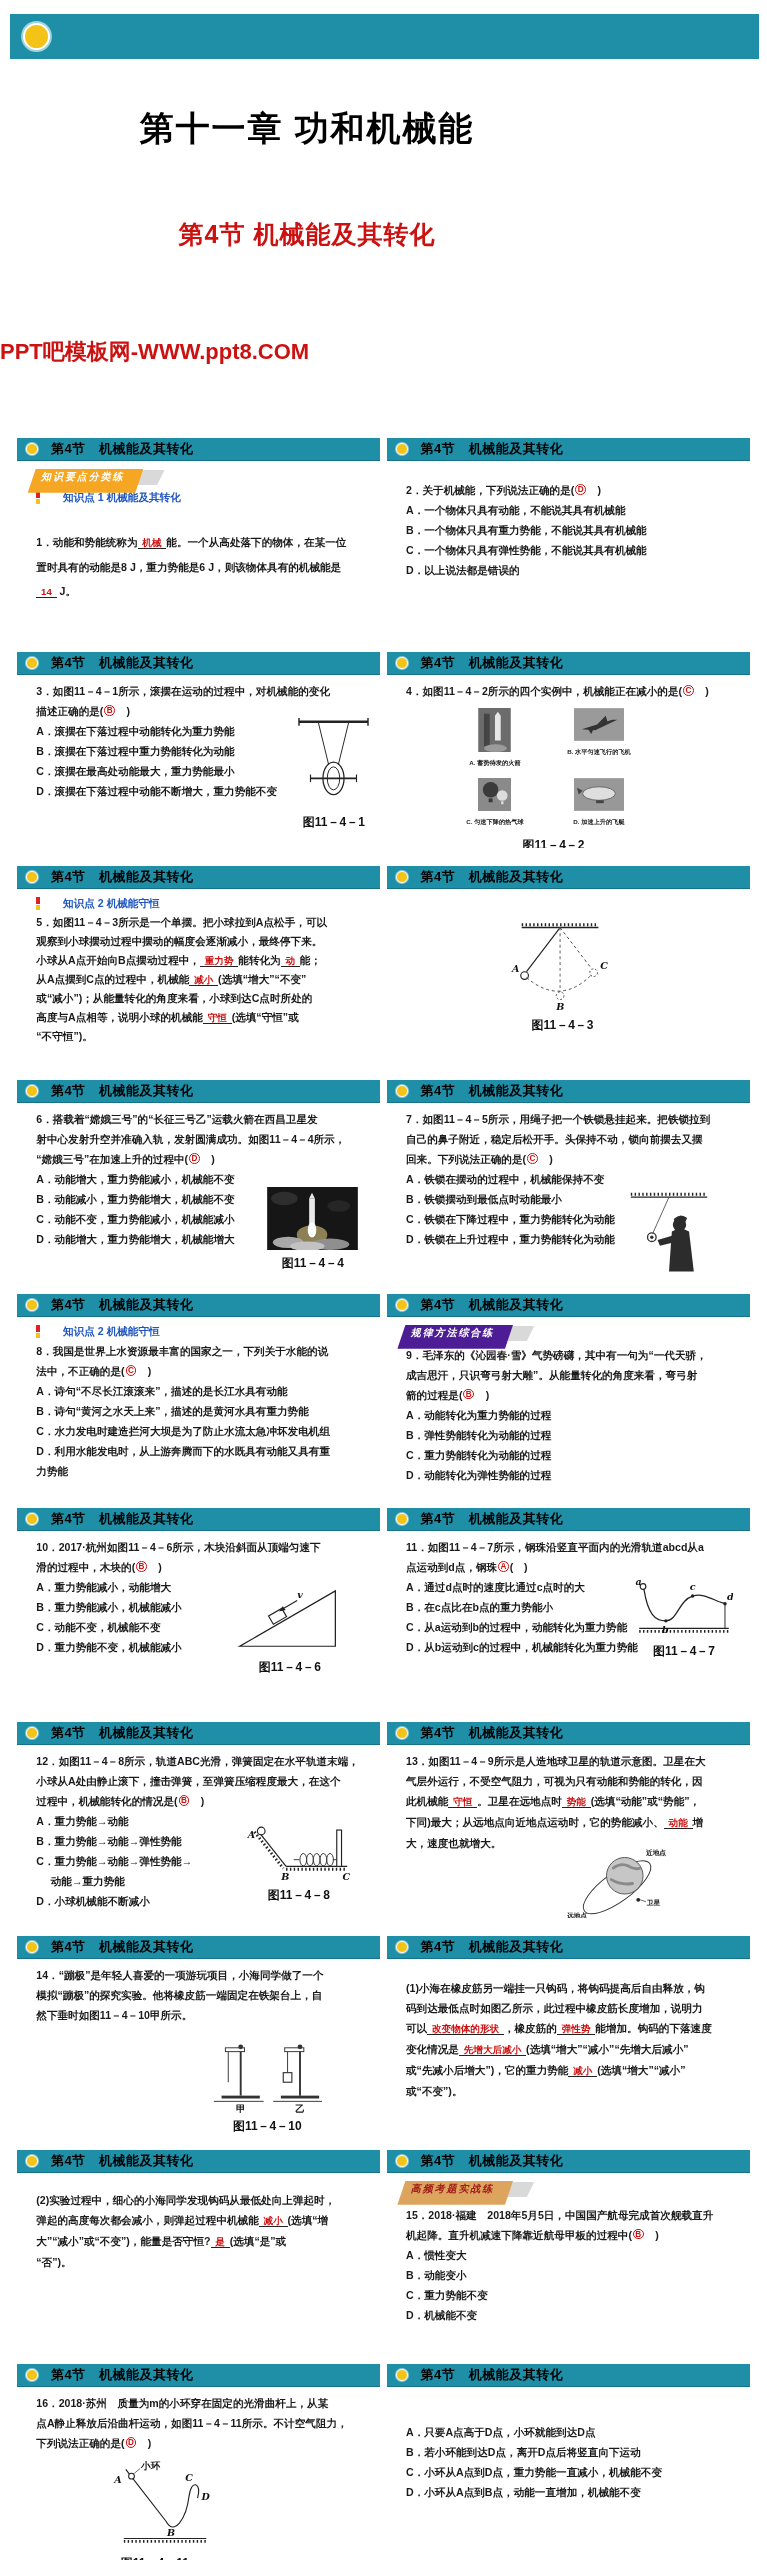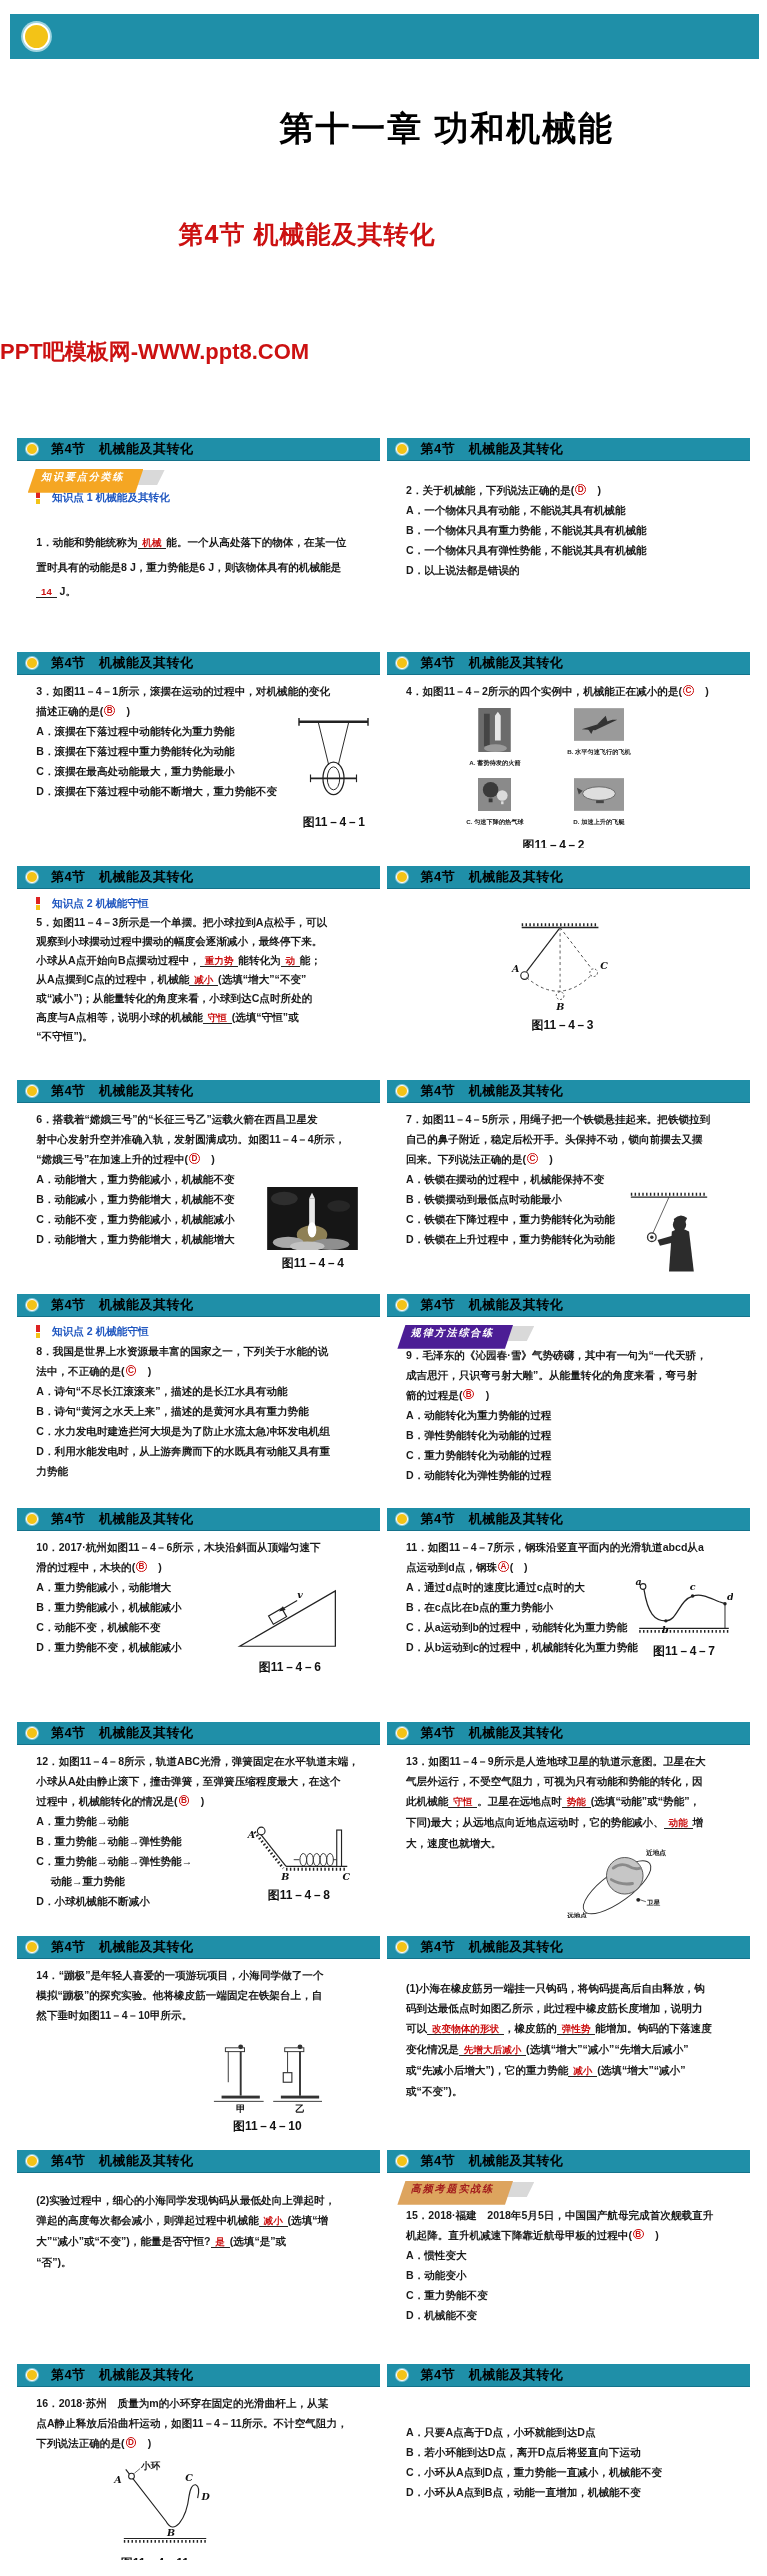--- a/index.html
+++ b/index.html
@@ -10,7 +10,7 @@
   .banner{position:absolute;top:14.4px;left:9.6px;width:749px;height:45px;background:#1f8fa8}
   .banner .logo{position:absolute;top:8.6px;left:13.4px;width:27px;height:27px;border-radius:50%;
        background:#f3c317;border:2.9px solid #fff;box-shadow:0 0 0 1.9px #9fd4e0}
-  .chapter-title{position:absolute;top:106px;left:0;width:614px;text-align:right;
+  .chapter-title{position:absolute;top:106px;left:0;width:614px;text-align:center;
        font-size:34px;color:#000;letter-spacing:1.9px}
   .section-title{position:absolute;top:218px;left:0;width:614px;text-align:center;
        font-size:25px;color:#c11;letter-spacing:1px}

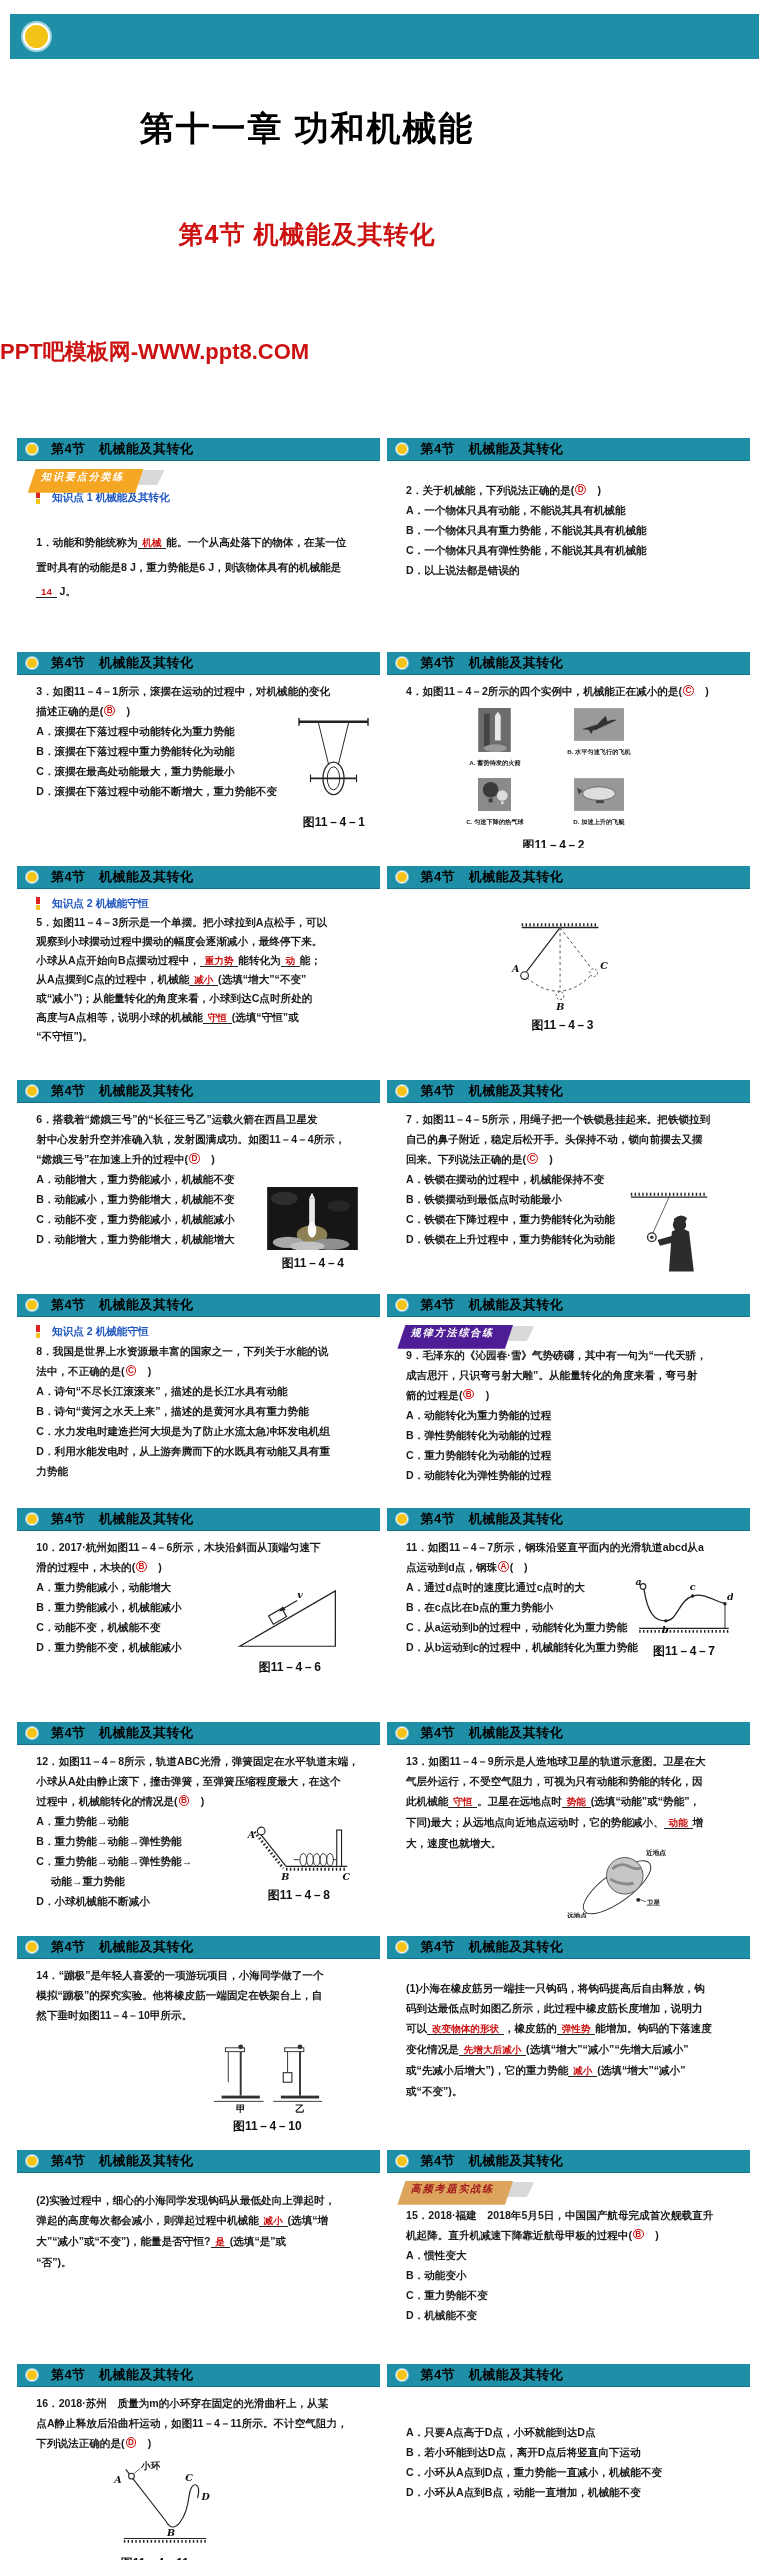--- a/index.html
+++ b/index.html
@@ -41,7 +41,7 @@
   .rface.crimson{background:#4c1d95}
   .rface.tan{background:#dda45e;color:#a21d1d}
   
-  .kp{display:flex;align-items:center;gap:12px;color:#2057c0;font-size:10.6px;height:17.3px;margin-bottom:1px}
+  .kp{display:flex;align-items:center;gap:23px;color:#2057c0;font-size:10.6px;height:17.3px;margin-bottom:1px}
   .kpbar{width:3.8px;height:13.4px;flex:0 0 auto;background:linear-gradient(#d22 0 52%,#fff 52% 62%,#f3c317 62% 100%)}
   
   .fig{position:absolute;text-align:center}

